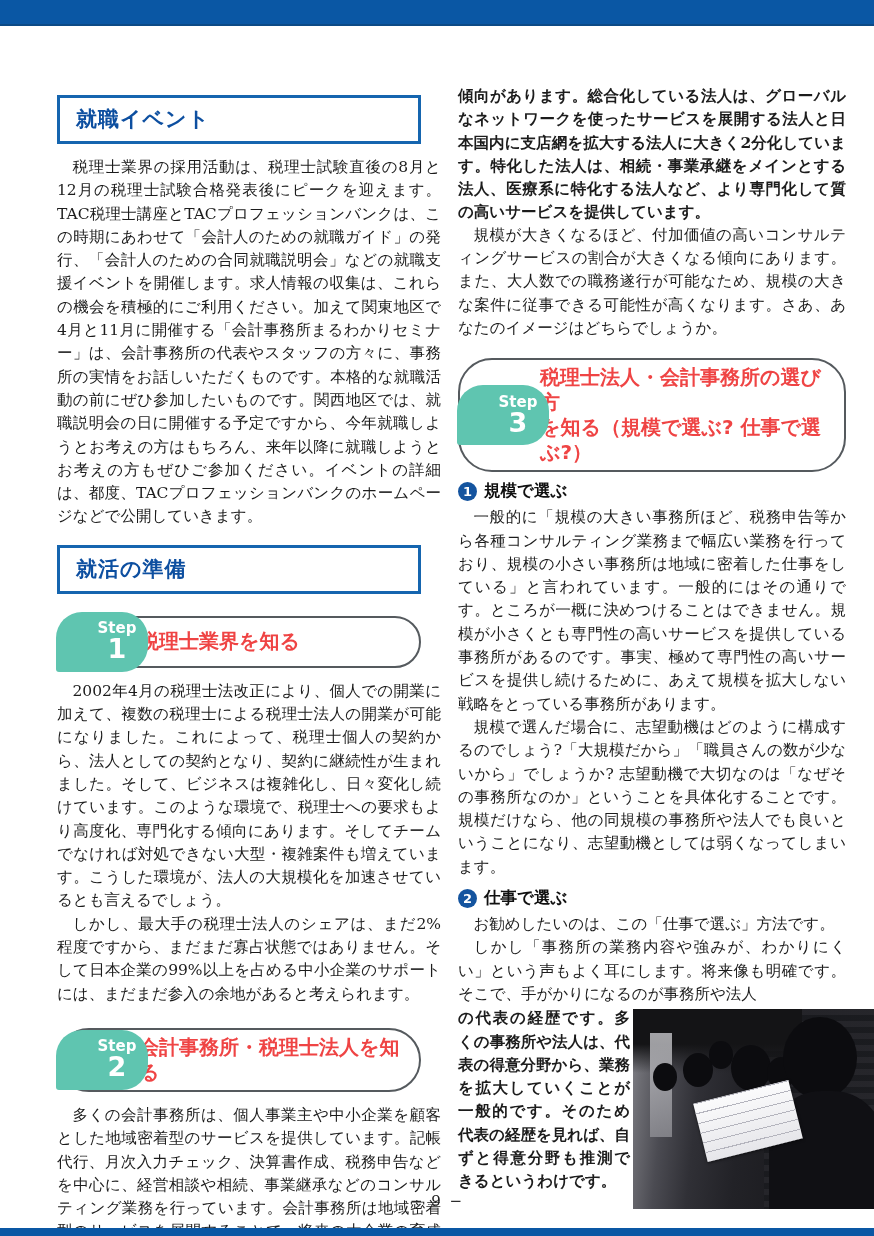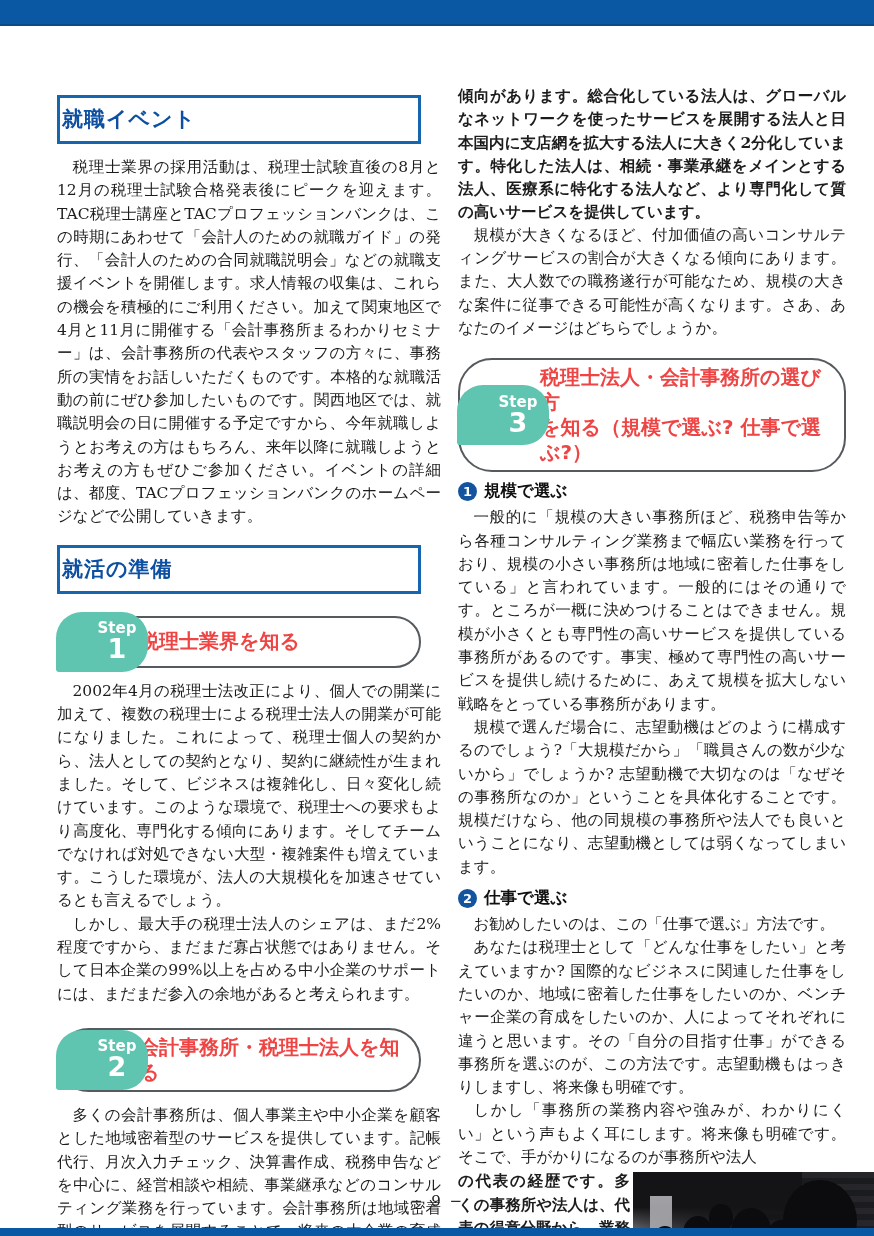--- a/index.html
+++ b/index.html
@@ -17,7 +17,7 @@
 
   .hbox {
     box-sizing:border-box; width:364px; border:3px solid #1565af; background:#fff;
-    padding:7px 2px 8px; font-family:"DejaVu Sans","Liberation Sans",sans-serif;
+    padding:7px 16px 8px; font-family:"DejaVu Sans","Liberation Sans",sans-serif;
     font-weight:bold; font-size:21px; color:#0d4fa0; letter-spacing:1px;
   }
 

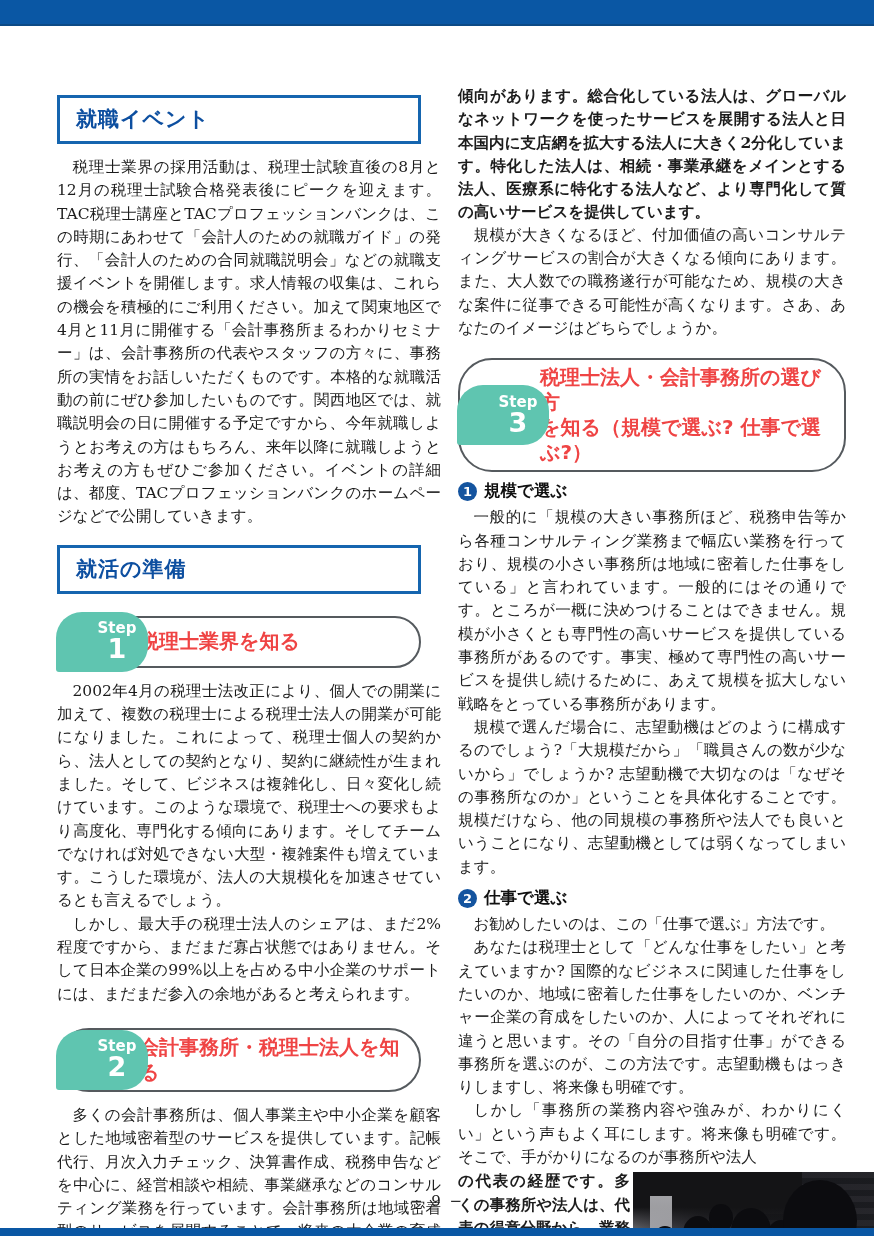--- a/index.html
+++ b/index.html
@@ -145,7 +145,6 @@
       <span>仕事で選ぶ</span>
     </div>
     <p class="body-p">お勧めしたいのは、この「仕事で選ぶ」方法です。</p>
-    <p class="body-p">あなたは税理士として「どんな仕事をしたい」と考えていますか? 国際的なビジネスに関連した仕事をしたいのか、地域に密着した仕事をしたいのか、ベンチャー企業の育成をしたいのか、人によってそれぞれに違うと思います。その「自分の目指す仕事」ができる事務所を選ぶのが、この方法です。志望動機もはっきりしますし、将来像も明確です。</p>
     <p class="body-p">しかし「事務所の業務内容や強みが、わかりにくい」という声もよく耳にします。将来像も明確です。そこで、手がかりになるのが事務所や法人</p>
 
     <div class="wrap-row">

